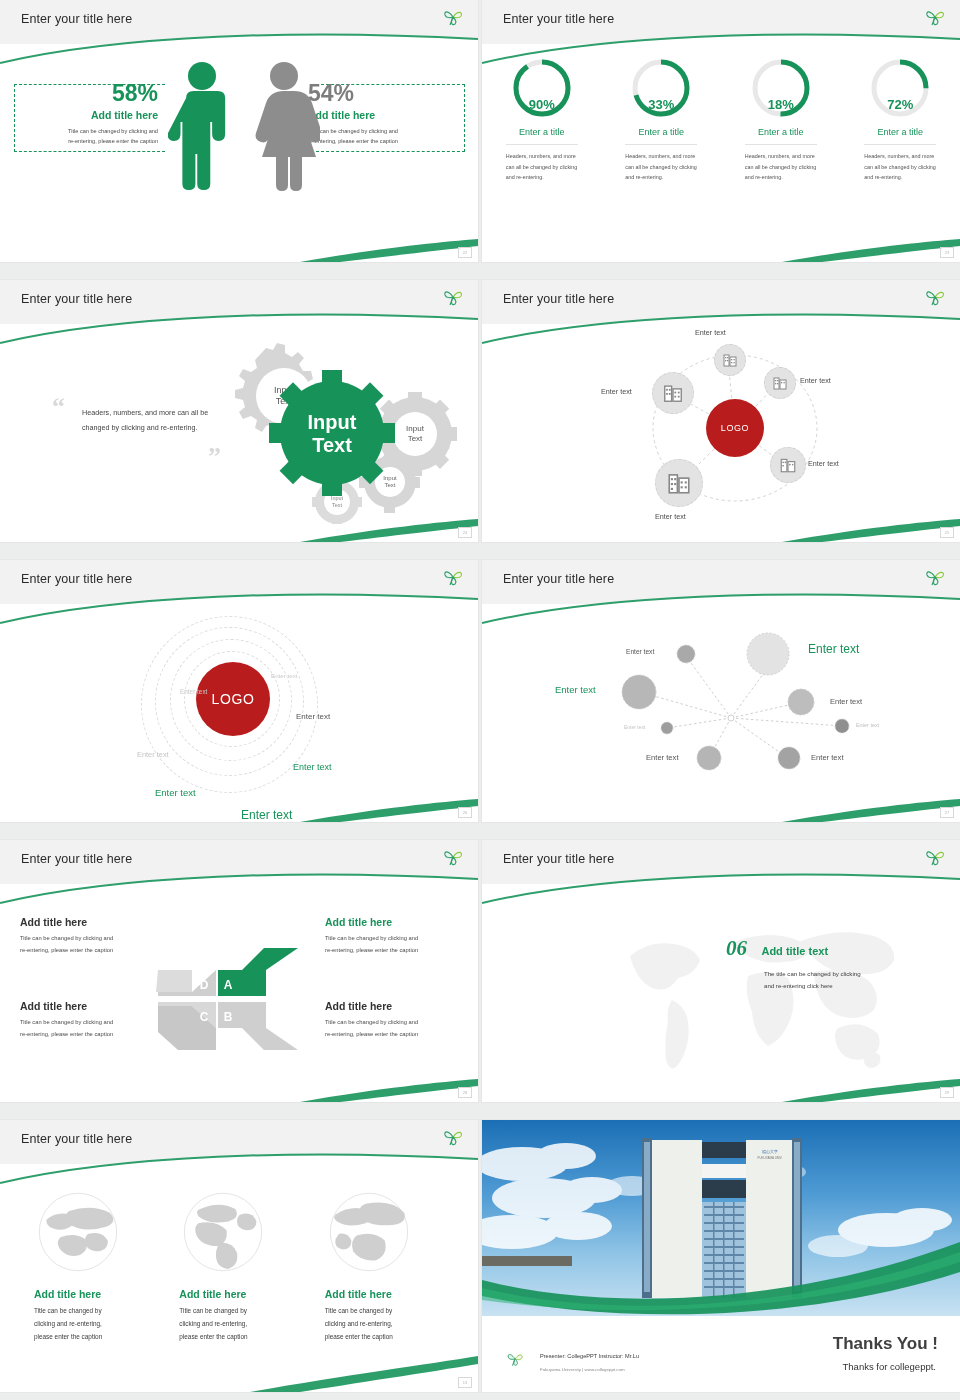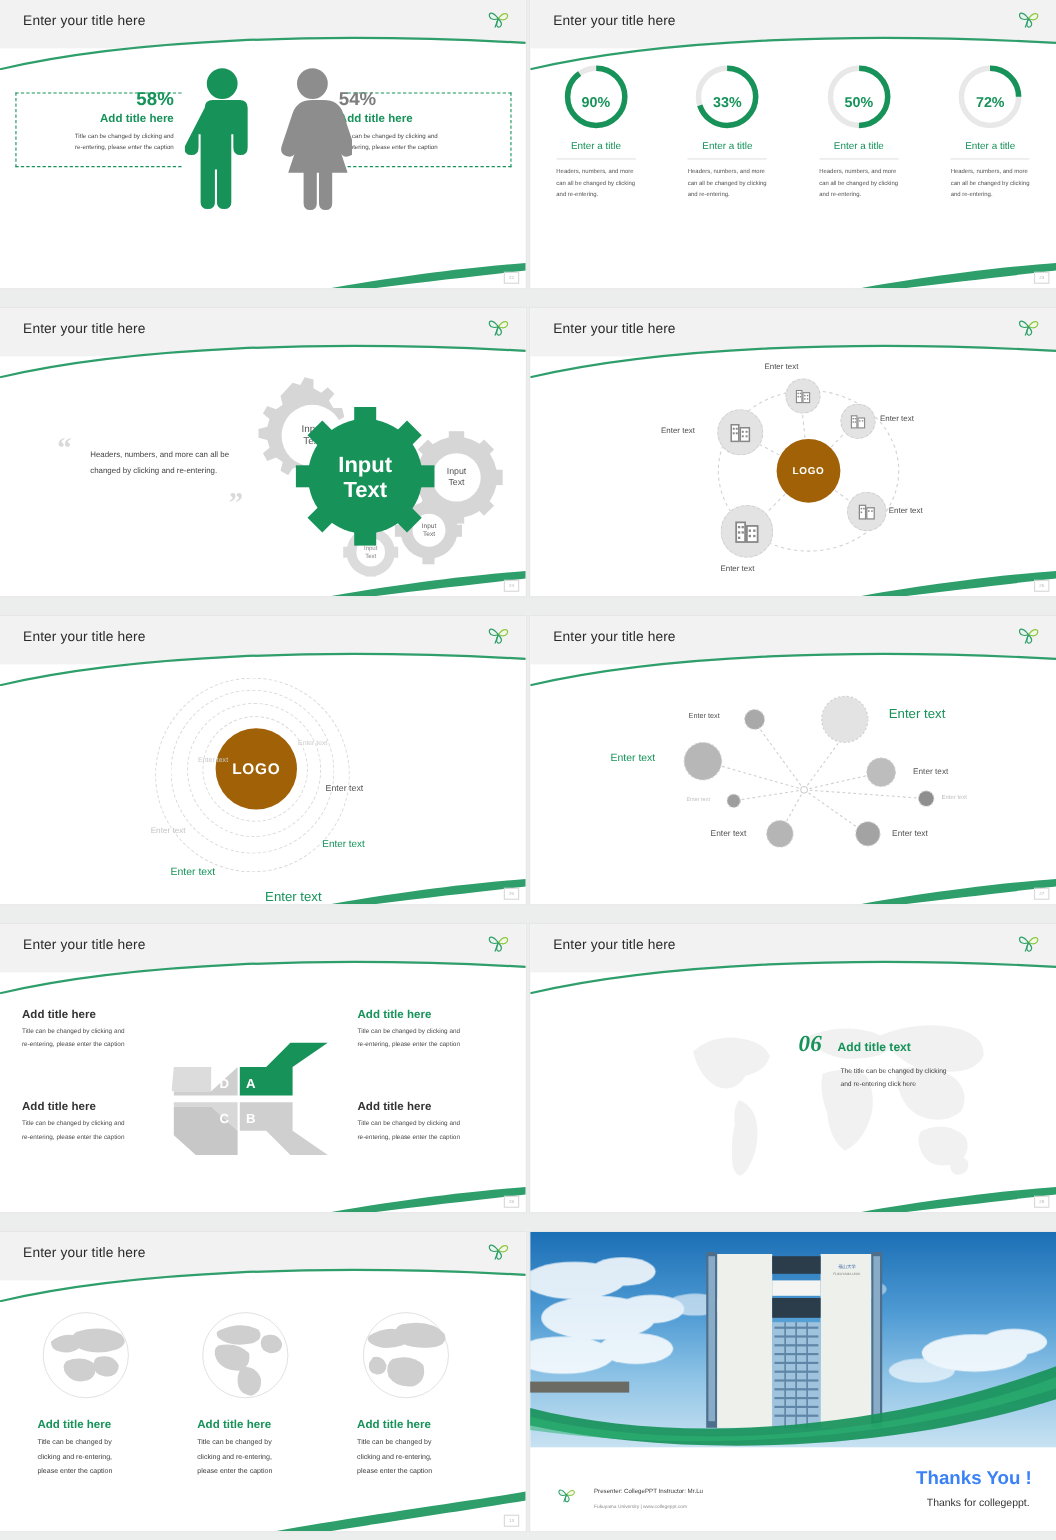--- a/index.html
+++ b/index.html
@@ -13,7 +13,7 @@
   .botcurve{position:absolute;left:0;bottom:0;width:100%;height:40px;}
   .pagenum{position:absolute;right:6px;bottom:4px;width:12px;height:9px;border:1px solid #d8d8d8;font-size:4px;color:#b5b5b5;text-align:center;line-height:9px;}
   .body{position:absolute;left:0;top:44px;width:100%;bottom:0;}
-  .pct{font-size:17px;font-weight:bold;}
+  .pct{font-size:23px;font-weight:bold;}
   .addt{font-size:10.5px;font-weight:bold;color:#16measure;}
   .grn{color:#17935a;}
   .gry{color:#7d7d7d;}

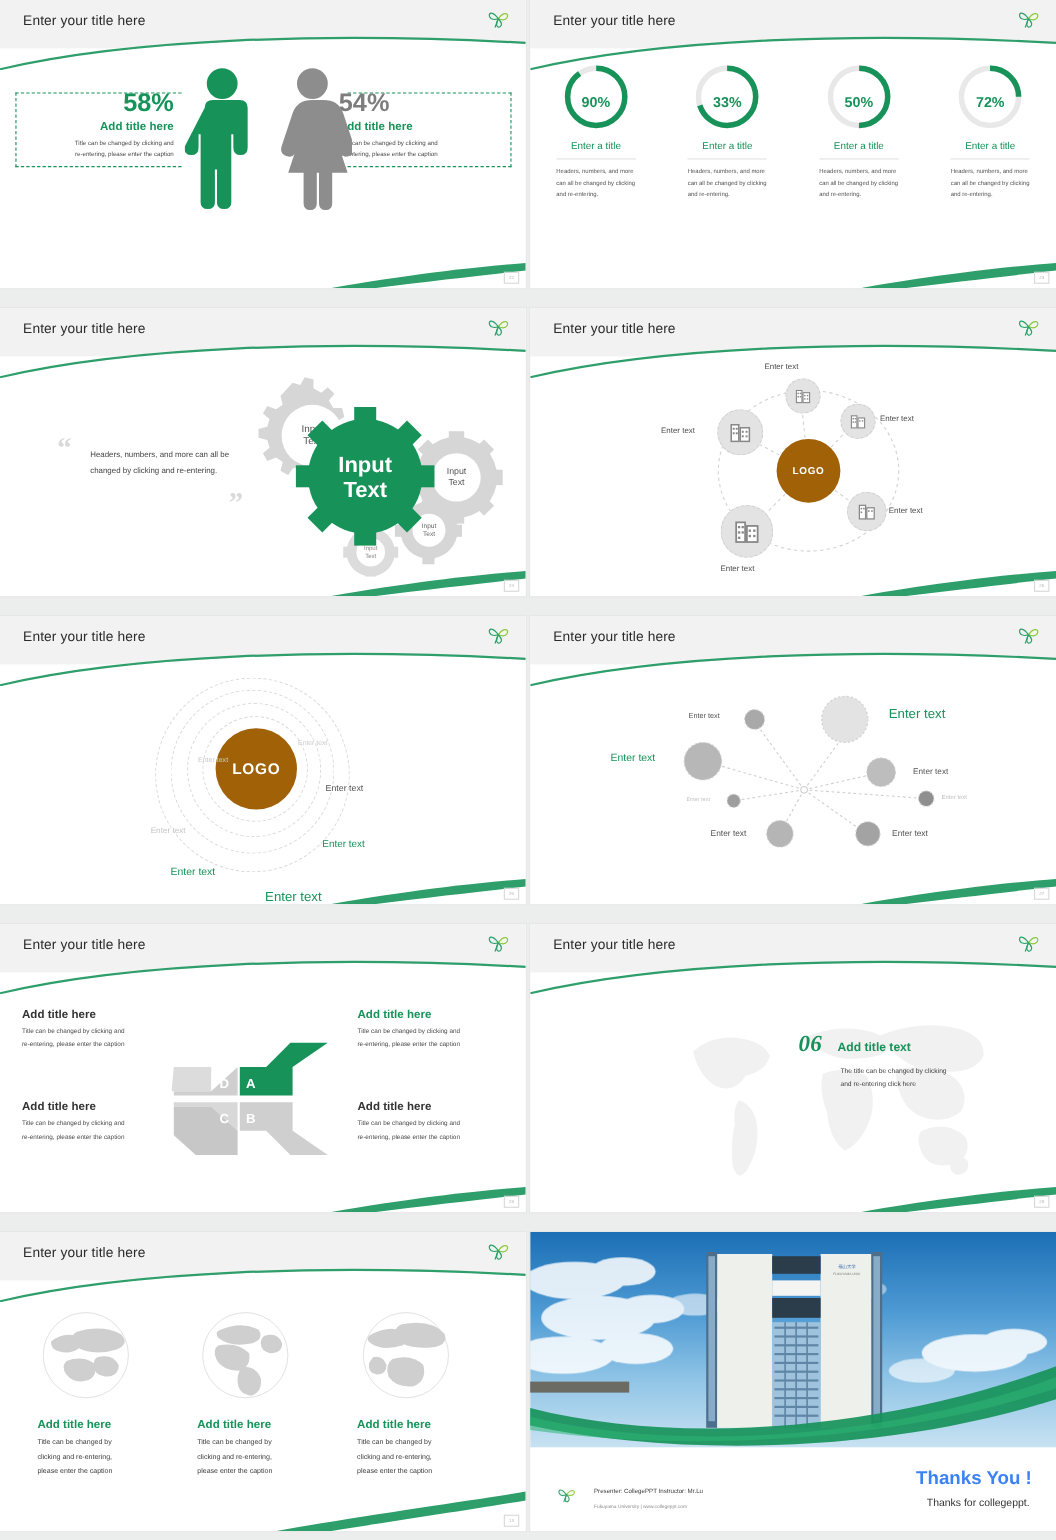--- a/index.html
+++ b/index.html
@@ -26,7 +26,7 @@
   .donut-row{position:absolute;left:0;top:14px;width:100%;display:flex;}
   .donut-col{flex:1;display:flex;flex-direction:column;align-items:center;}
   .donut{position:relative;width:60px;height:60px;}
-  .donut .val{position:absolute;left:0;top:4px;width:60px;height:60px;display:flex;align-items:center;justify-content:center;font-size:13px;font-weight:bold;color:#17935a;}
+  .donut .val{position:absolute;left:0;top:16px;width:60px;height:60px;display:flex;align-items:center;justify-content:center;font-size:13px;font-weight:bold;color:#17935a;}
   .d-title{margin-top:9px;font-size:9px;font-weight:normal;color:#17935a;}
   .d-rule{width:72px;height:1px;background:#e2e2e2;margin:7px 0 6px;}
   .d-desc{width:72px;font-size:5.4px;color:#555;line-height:1.95;text-align:left;}

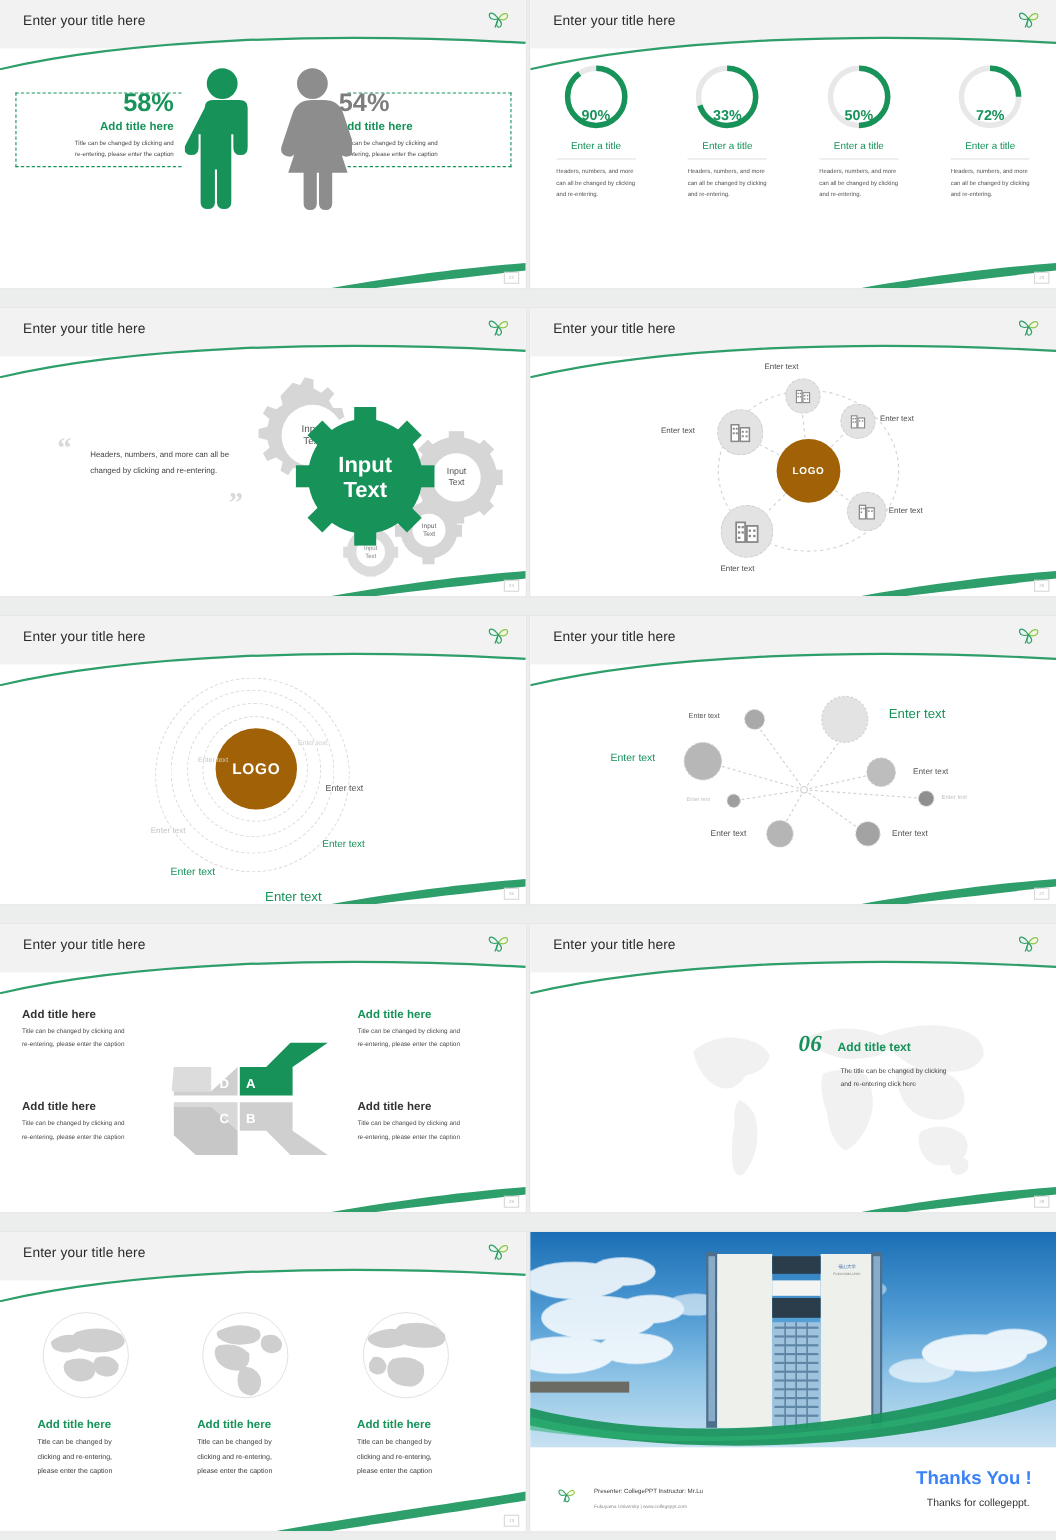--- a/index.html
+++ b/index.html
@@ -161,7 +161,7 @@
             <div class="donut"><svg width="60" height="60" viewBox="0 0 60 60">
                 <circle cx="30" cy="30" r="26" fill="none" stroke="#e8e8e8" stroke-width="5"></circle>
                 <circle cx="30" cy="30" r="26" fill="none" stroke="#17935a" stroke-width="5" stroke-linecap="butt" stroke-dasharray="81.7 81.7" transform="rotate(-90 30 30)"></circle>
-              </svg><div class="val">50%</div></div>
+              </svg><div class="val">18%</div></div>
             <div class="d-title">Enter a title</div>
             <div class="d-rule"></div>
             <div class="d-desc">Headers, numbers, and more can all be changed by clicking and re-entering.</div>

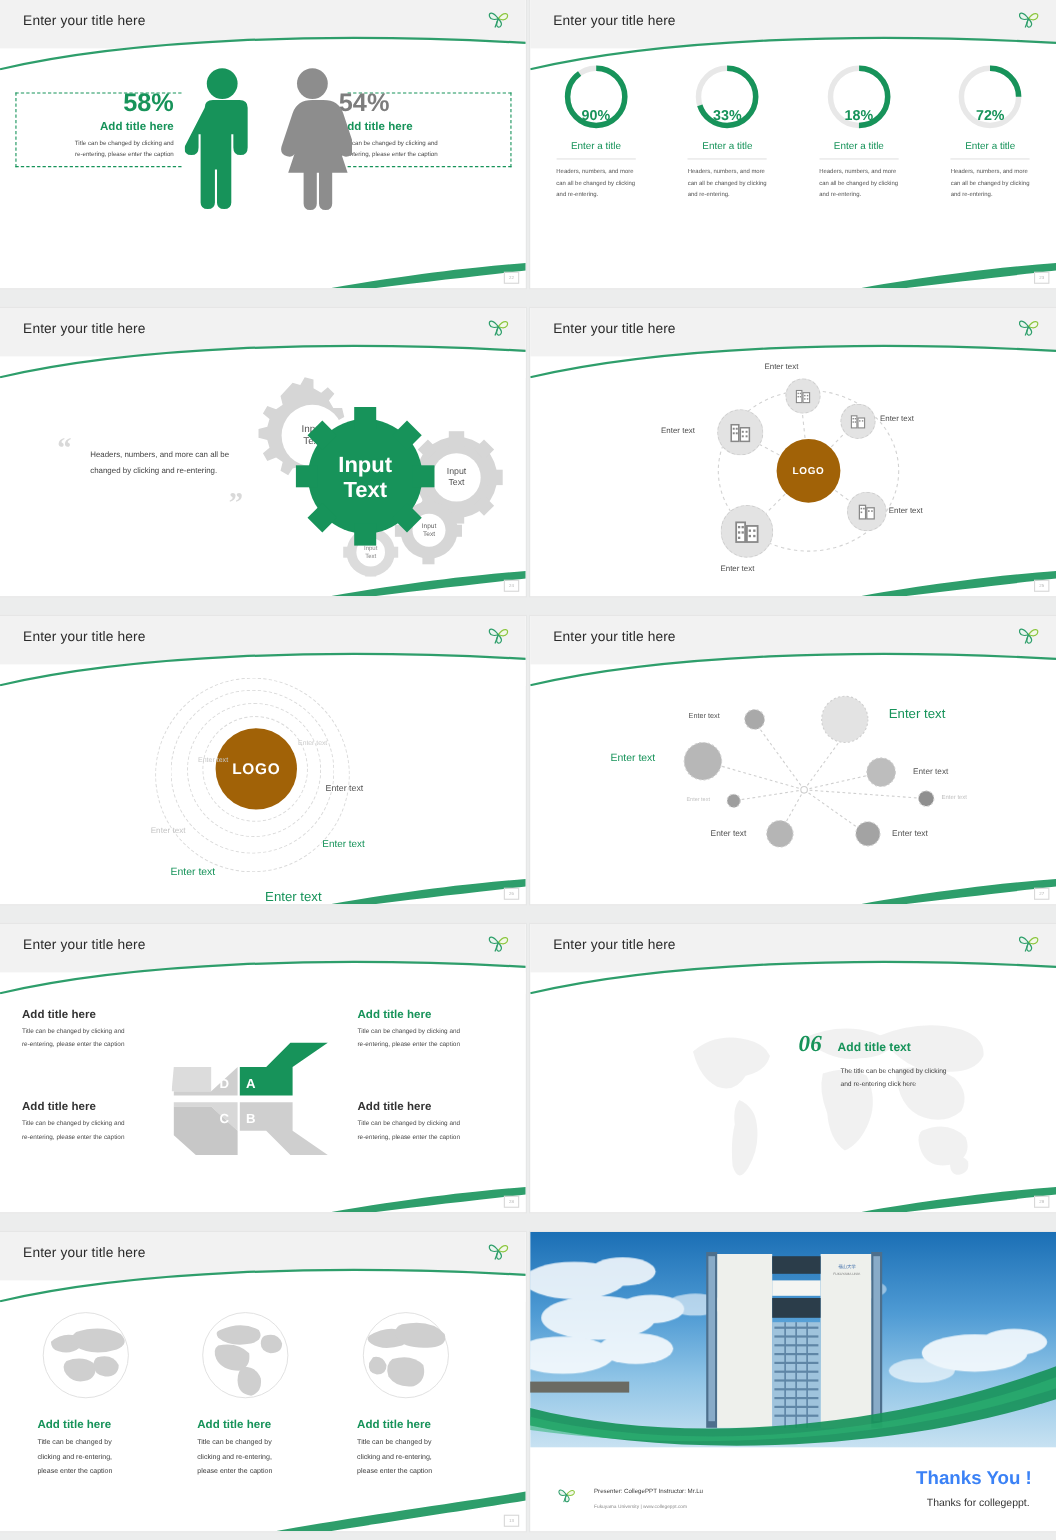--- a/index.html
+++ b/index.html
@@ -37,7 +37,7 @@
 
   
   .ntext{position:absolute;font-size:7.2px;color:#4a4a4a;white-space:nowrap;}
-  .hub-logo{position:absolute;border-radius:50%;background:#a16207;color:#fff;display:flex;align-items:center;justify-content:center;font-size:9px;font-weight:bold;letter-spacing:.6px;}
+  .hub-logo{position:absolute;border-radius:50%;background:#b91c1c;color:#fff;display:flex;align-items:center;justify-content:center;font-size:9px;font-weight:normal;letter-spacing:.6px;}
   .icon-circle{position:absolute;border-radius:50%;background:#e3e3e3;border:1px dashed #cfcfcf;display:flex;align-items:center;justify-content:center;}
 
   

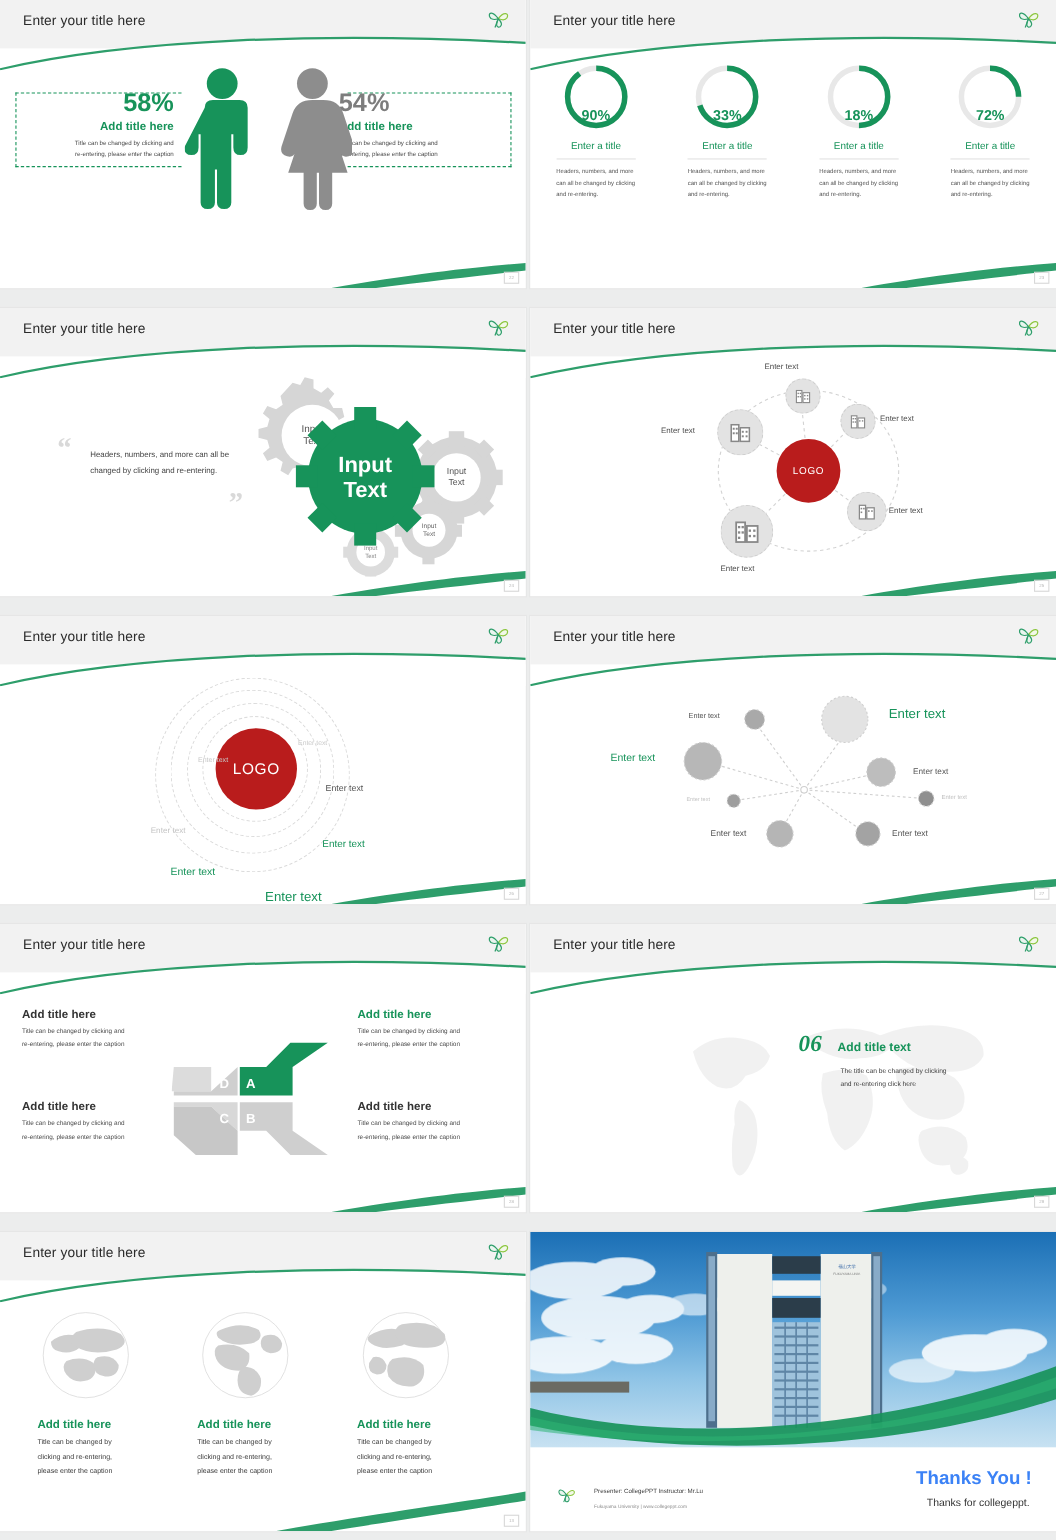--- a/index.html
+++ b/index.html
@@ -59,7 +59,7 @@
   
   .thanks-slide{position:relative;width:478px;height:272px;background:#fff;overflow:hidden;box-shadow:0 0 0 1px #e6e6e6;}
   .photo{position:absolute;left:0;top:0;width:100%;height:196px;overflow:hidden;}
-  .thanks-big{position:absolute;right:22px;bottom:38px;font-size:17px;font-weight:bold;color:#3b82f6;}
+  .thanks-big{position:absolute;right:22px;bottom:38px;font-size:17px;font-weight:bold;color:#404040;}
   .thanks-sub{position:absolute;right:24px;bottom:20px;font-size:9.5px;color:#333;}
   .cred{position:absolute;left:58px;bottom:30px;font-size:5.6px;color:#3a3a3a;line-height:1.9;white-space:nowrap;}
   .cred2{position:absolute;left:58px;bottom:20px;font-size:4.4px;color:#8a8a8a;white-space:nowrap;}

